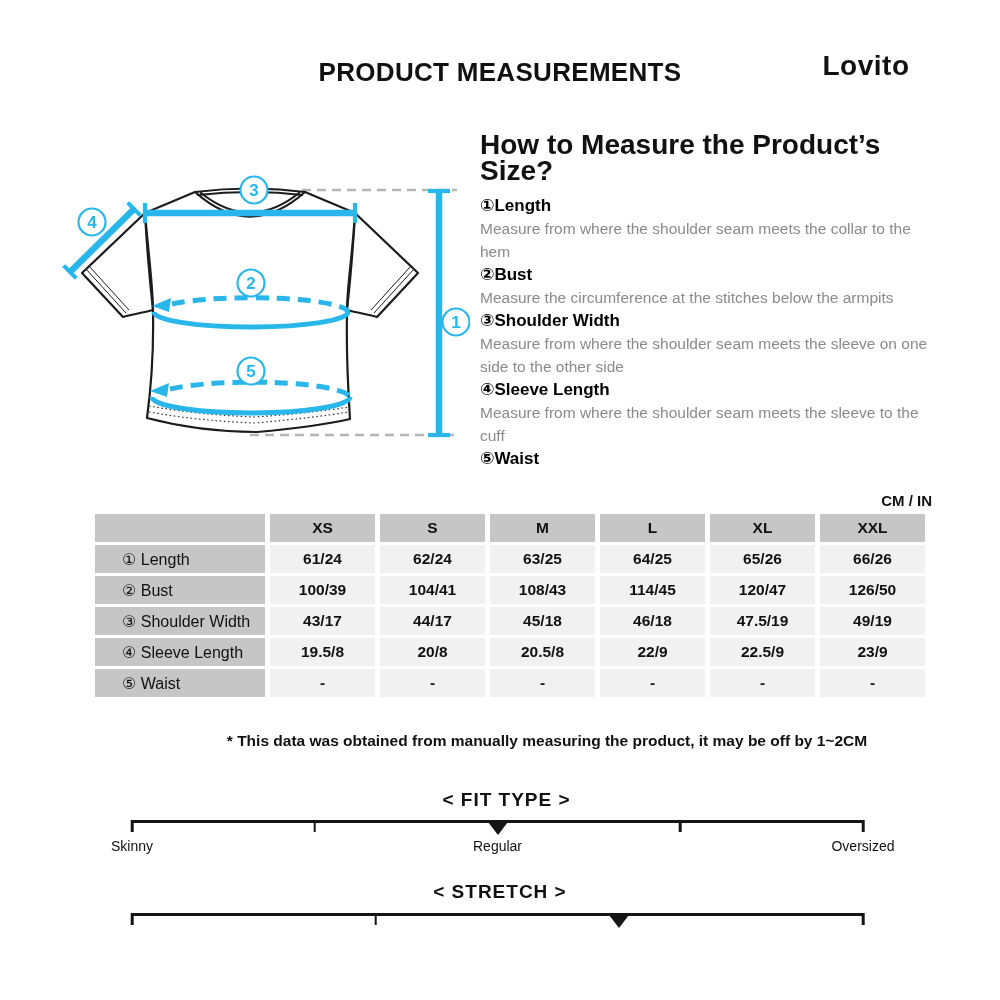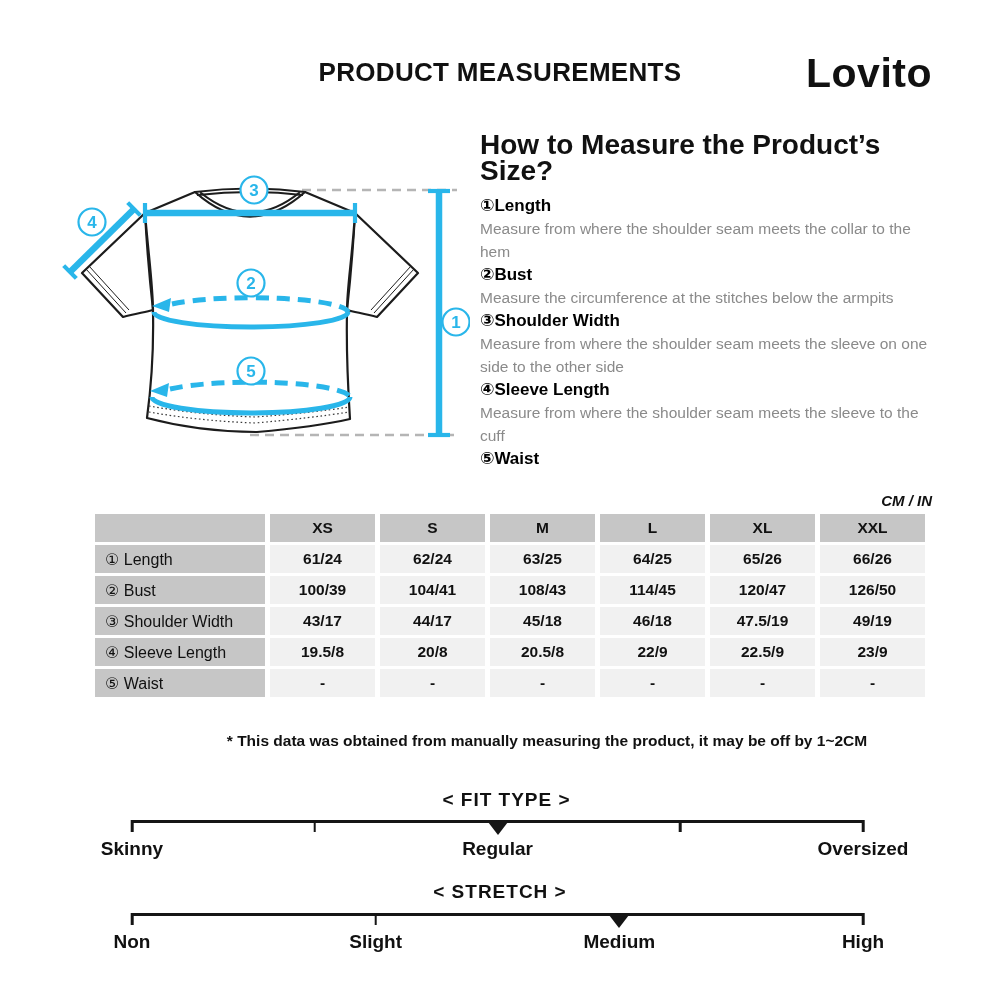--- a/index.html
+++ b/index.html
@@ -19,7 +19,7 @@
   .title{position:absolute;top:57px;left:0;width:1000px;text-align:center;
     font-size:26px;font-weight:800;letter-spacing:0.3px;}
   .brand{position:absolute;top:50px;left:806px;width:120px;text-align:center;
-    font-size:41px;font-weight:800;letter-spacing:0.5px;}
+    font-size:28px;font-weight:800;letter-spacing:0.5px;}
 
   
   .diagram{position:absolute;left:50px;top:155px;width:420px;height:310px;}

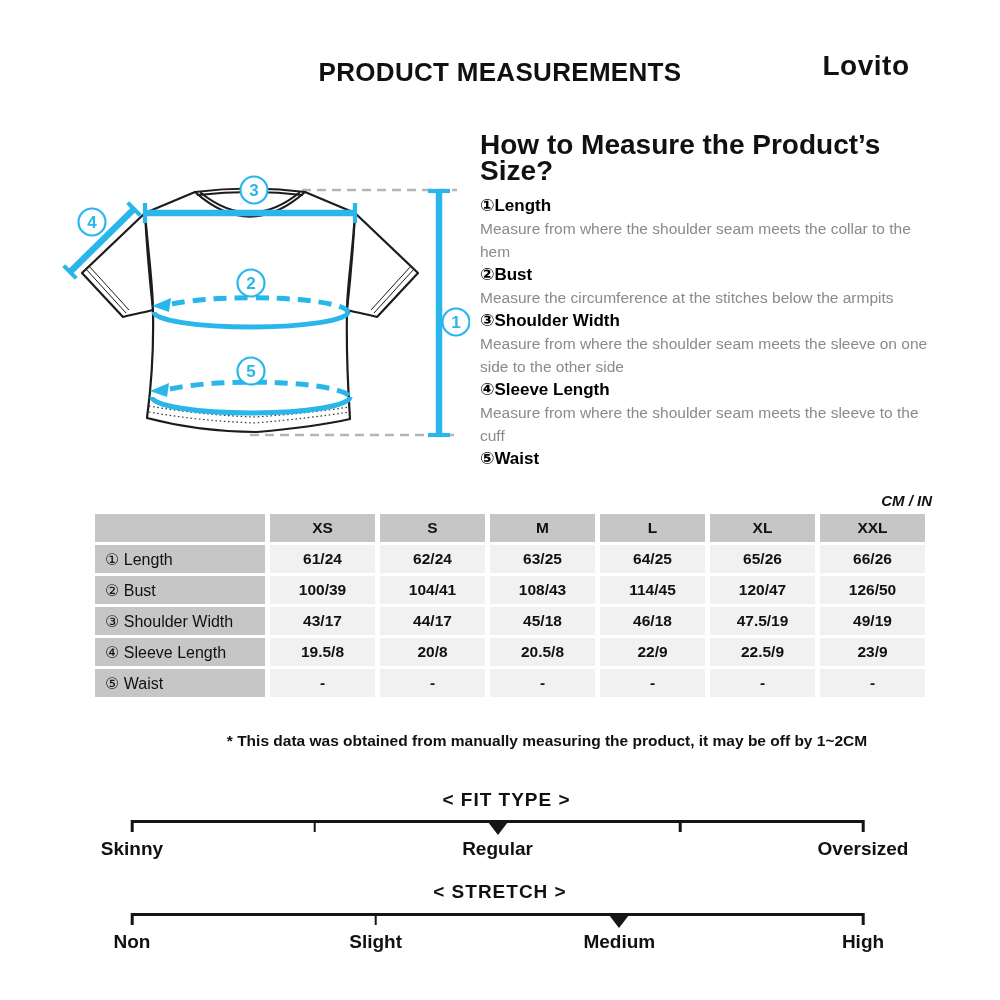--- a/index.html
+++ b/index.html
@@ -44,7 +44,7 @@
 
   
   .unit{position:absolute;left:0;top:492px;width:932px;text-align:right;
-    font-size:15px;font-weight:700;font-style:italic;}
+    font-size:15px;font-weight:700;}
   .size-table{position:absolute;left:90px;top:511px;border-collapse:separate;
     border-spacing:5px 3px;table-layout:fixed;}
   .size-table th,.size-table td{height:28px;font-size:15.5px;vertical-align:middle;}

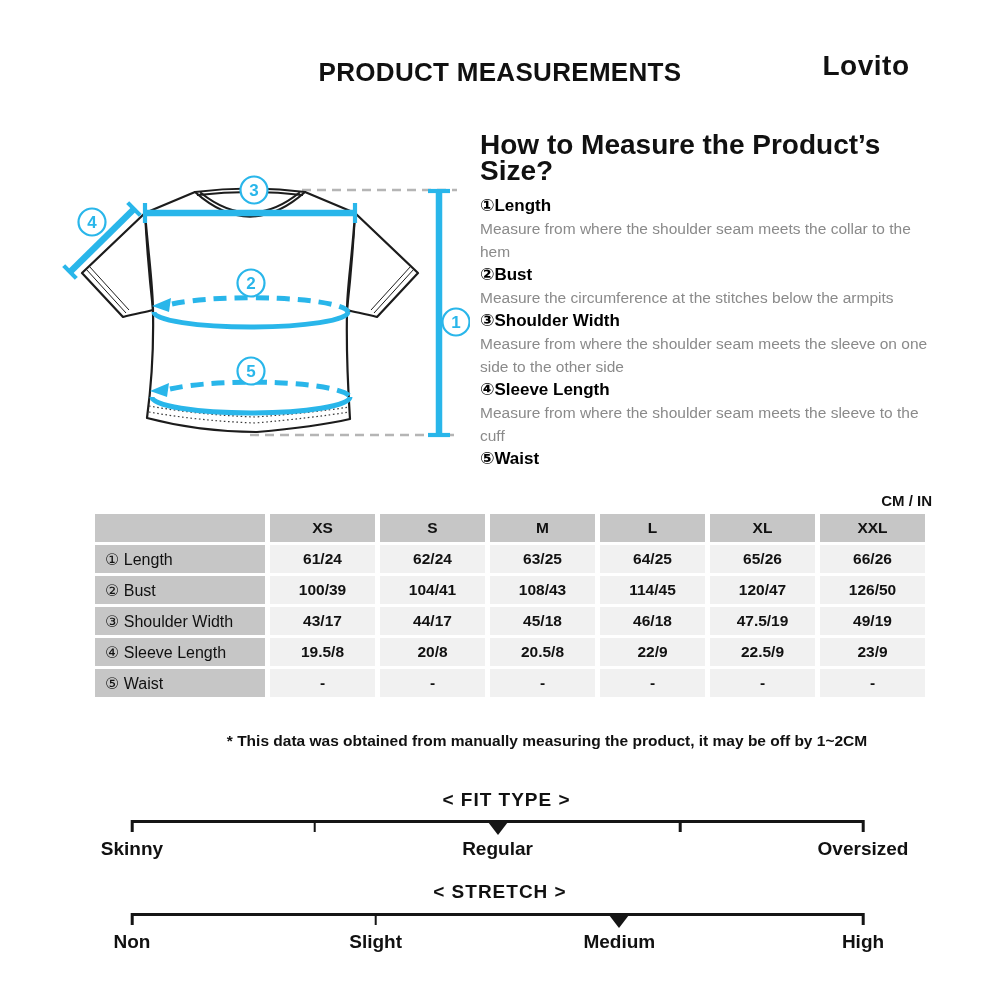--- a/index.html
+++ b/index.html
@@ -50,7 +50,7 @@
   .size-table th,.size-table td{height:28px;font-size:15.5px;vertical-align:middle;}
   .size-table th{background:var(--table-header-bg);font-weight:700;text-align:center;}
   .size-table td.row-label{background:var(--table-header-bg);font-weight:400;
-    text-align:left;padding-left:10px;font-size:16px;}
+    text-align:left;padding-left:27px;font-size:16px;}
   .size-table td.val{background:var(--table-cell-bg);font-weight:700;text-align:center;}
   .col-label{width:170px;}
   .col-size{width:105px;}

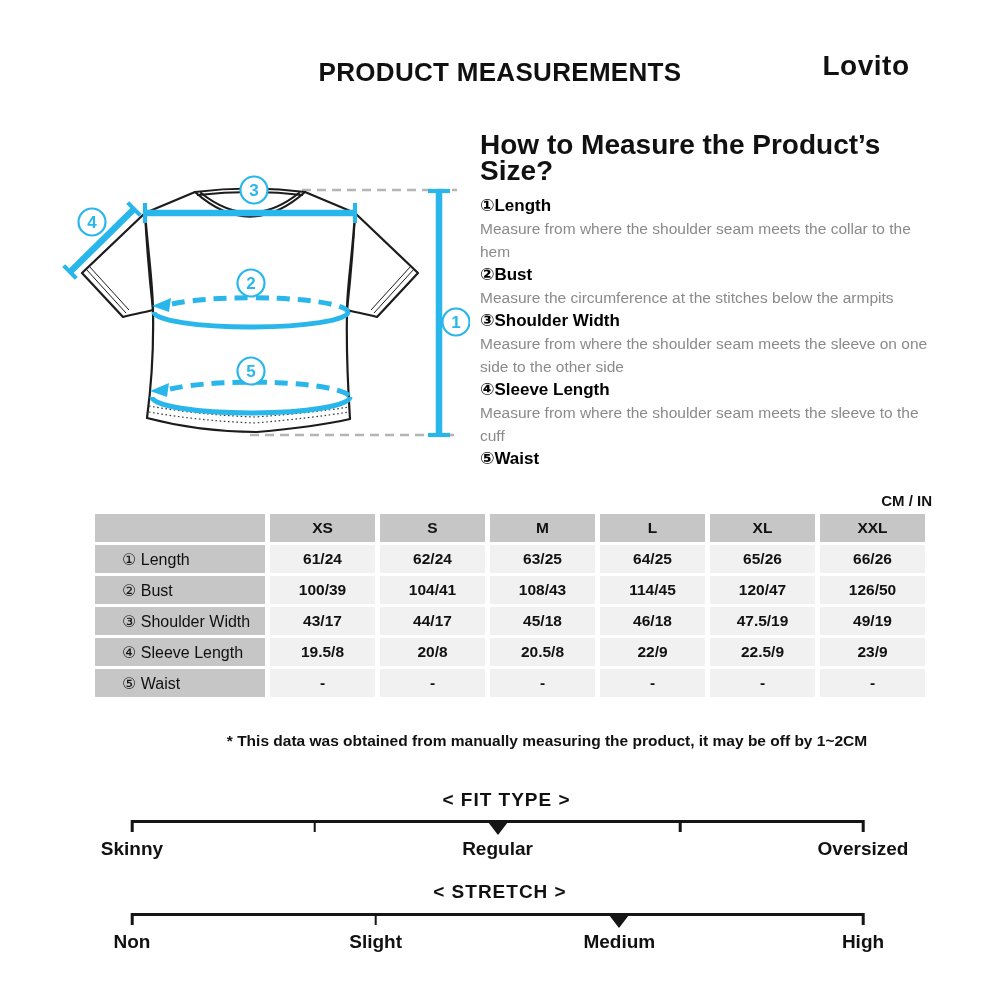--- a/index.html
+++ b/index.html
@@ -70,7 +70,7 @@
     border-top:13px solid #151515;}
   .scale-labels{position:absolute;left:132px;width:731px;height:18px;}
   .scale-labels span{position:absolute;transform:translateX(-50%);white-space:nowrap;
-    font-size:19px;font-weight:700;}
+    font-size:14px;font-weight:400;}
 </style>
 </head>
 <body>

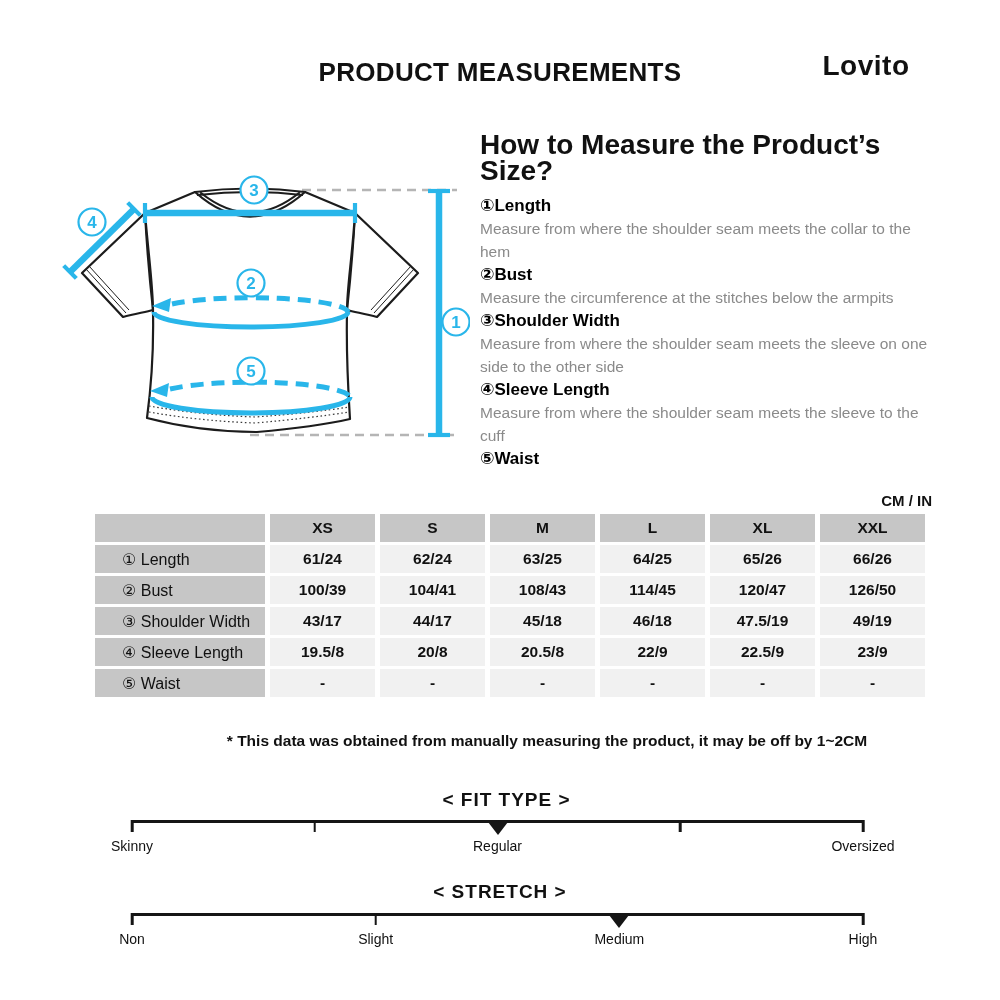--- a/index.html
+++ b/index.html
@@ -273,12 +273,6 @@
     <div class="tick" style="left:100%;"></div>
     <div class="marker" style="left:66.67%;"></div>
   </div>
-  <div class="scale-labels" style="top:931px;">
-    <span style="left:0%;">Non</span>
-    <span style="left:33.33%;">Slight</span>
-    <span style="left:66.67%;">Medium</span>
-    <span style="left:100%;">High</span>
-  </div>
 
 </div>
 

